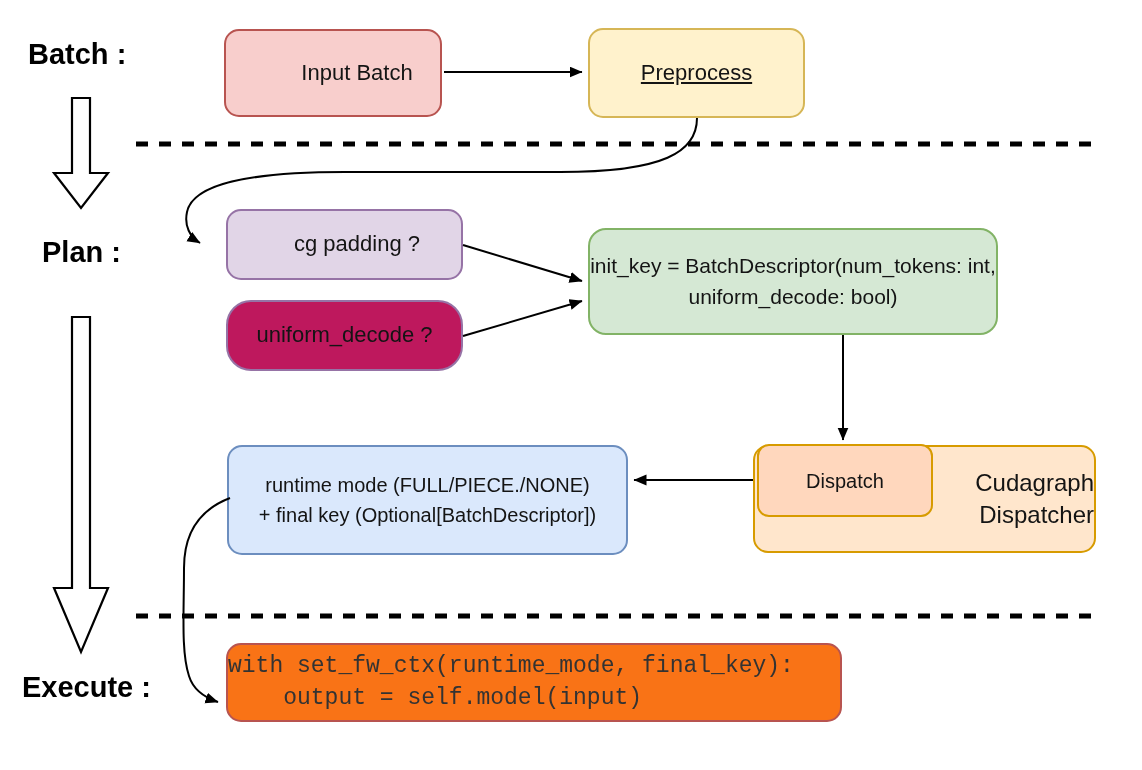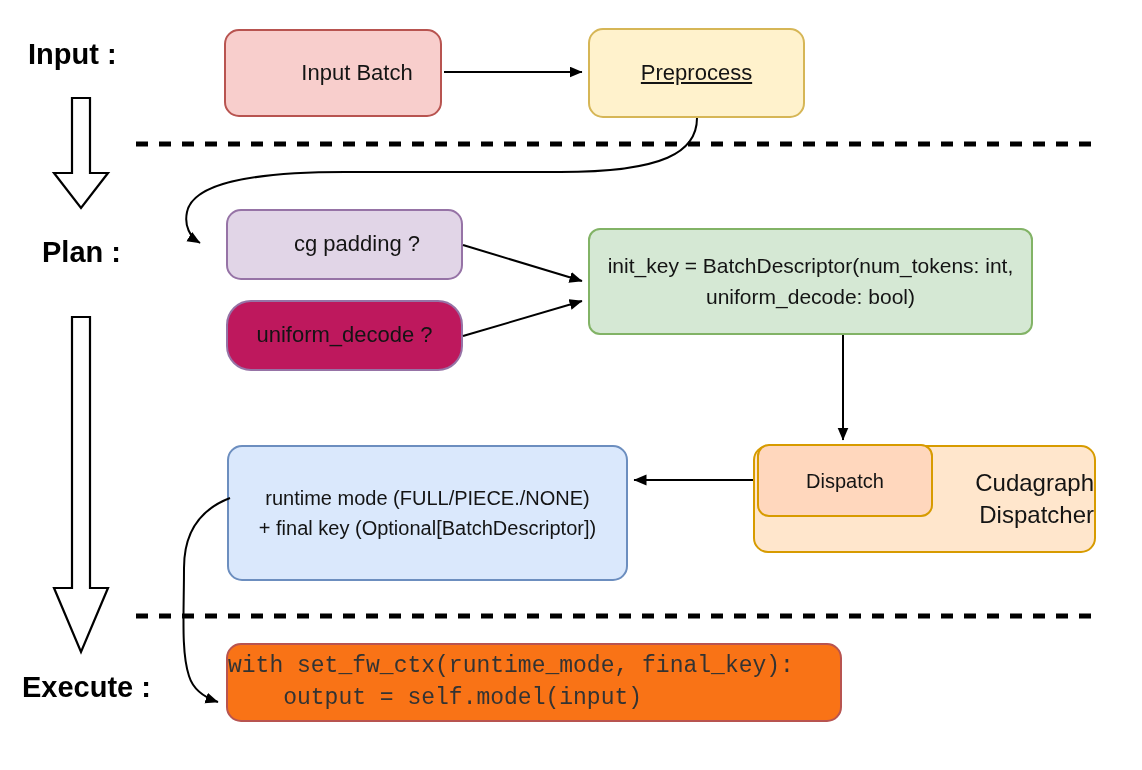--- a/index.html
+++ b/index.html
@@ -125,7 +125,7 @@
     <path d="M 230 498 C 196 511 184 537 184 568 C 184 612 181 652 189 676 C 193 689 203 697 218 702" fill="none" stroke="#000" stroke-width="2" marker-end="url(#arrow)"></path>
   </svg>
 
-  <div class="stage-label stage-input">Input :</div>
+  <div class="stage-label stage-input">Batch :</div>
   <div class="stage-label stage-plan">Plan :</div>
   <div class="stage-label stage-execute">Execute :</div>
 

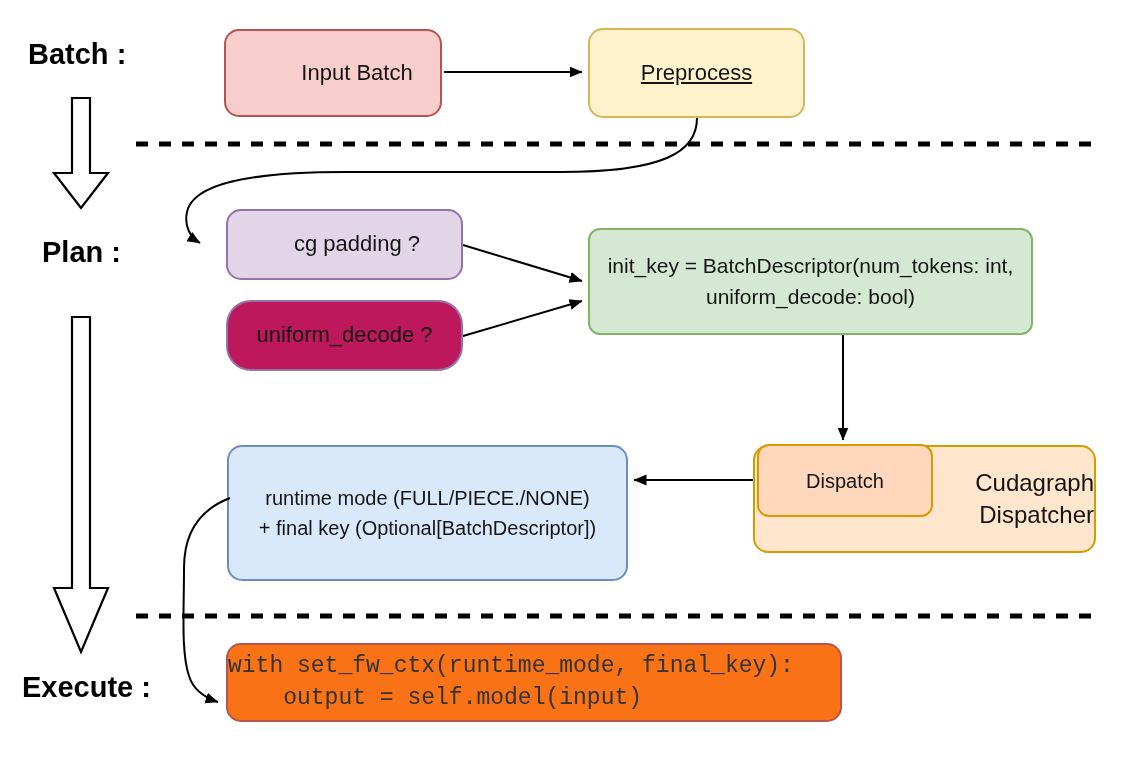--- a/index.html
+++ b/index.html
@@ -63,9 +63,9 @@
     background: #be185d; border-color: #9673a6; border-radius: 25px;
   }
   .node-init-key {
-    left: 588px; top: 228px; width: 445px; height: 107px;
+    left: 588px; top: 228px; width: 410px; height: 107px;
     background: #d5e8d4; border-color: #82b366;
-    font-size: 21px; border-radius: 12px; line-height: 1.45;
+    font-size: 21px; border-radius: 18px; line-height: 1.45;
   }
   .node-cudagraph {
     left: 753px; top: 445px; width: 343px; height: 108px;

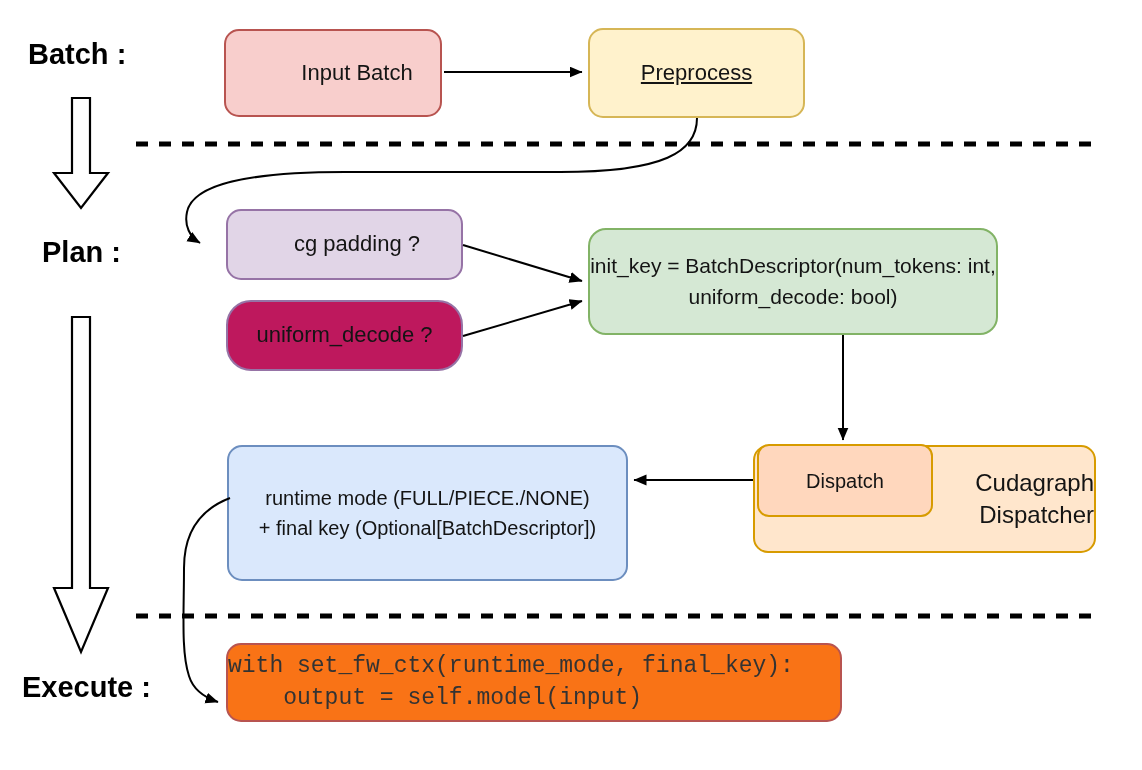--- a/index.html
+++ b/index.html
@@ -79,7 +79,7 @@
     font-size: 20px; border-radius: 12px; z-index: 3;
   }
   .node-runtime {
-    left: 227px; top: 445px; width: 401px; height: 136px;
+    left: 227px; top: 445px; width: 401px; height: 110px;
     background: #dae8fc; border-color: #6c8ebf;
     font-size: 20px; line-height: 1.5;
   }

